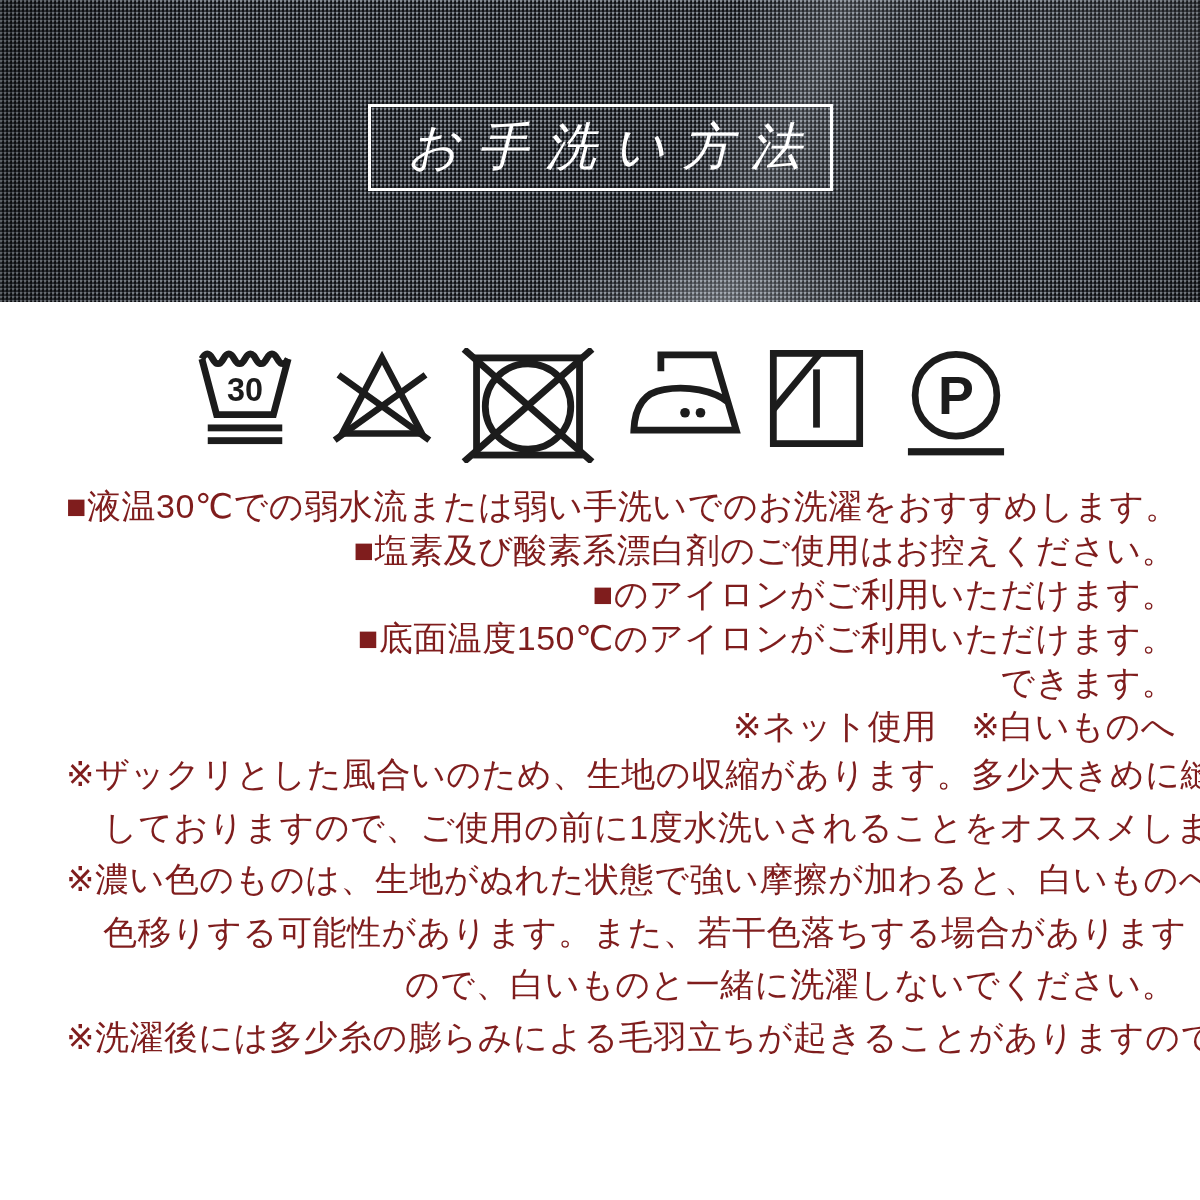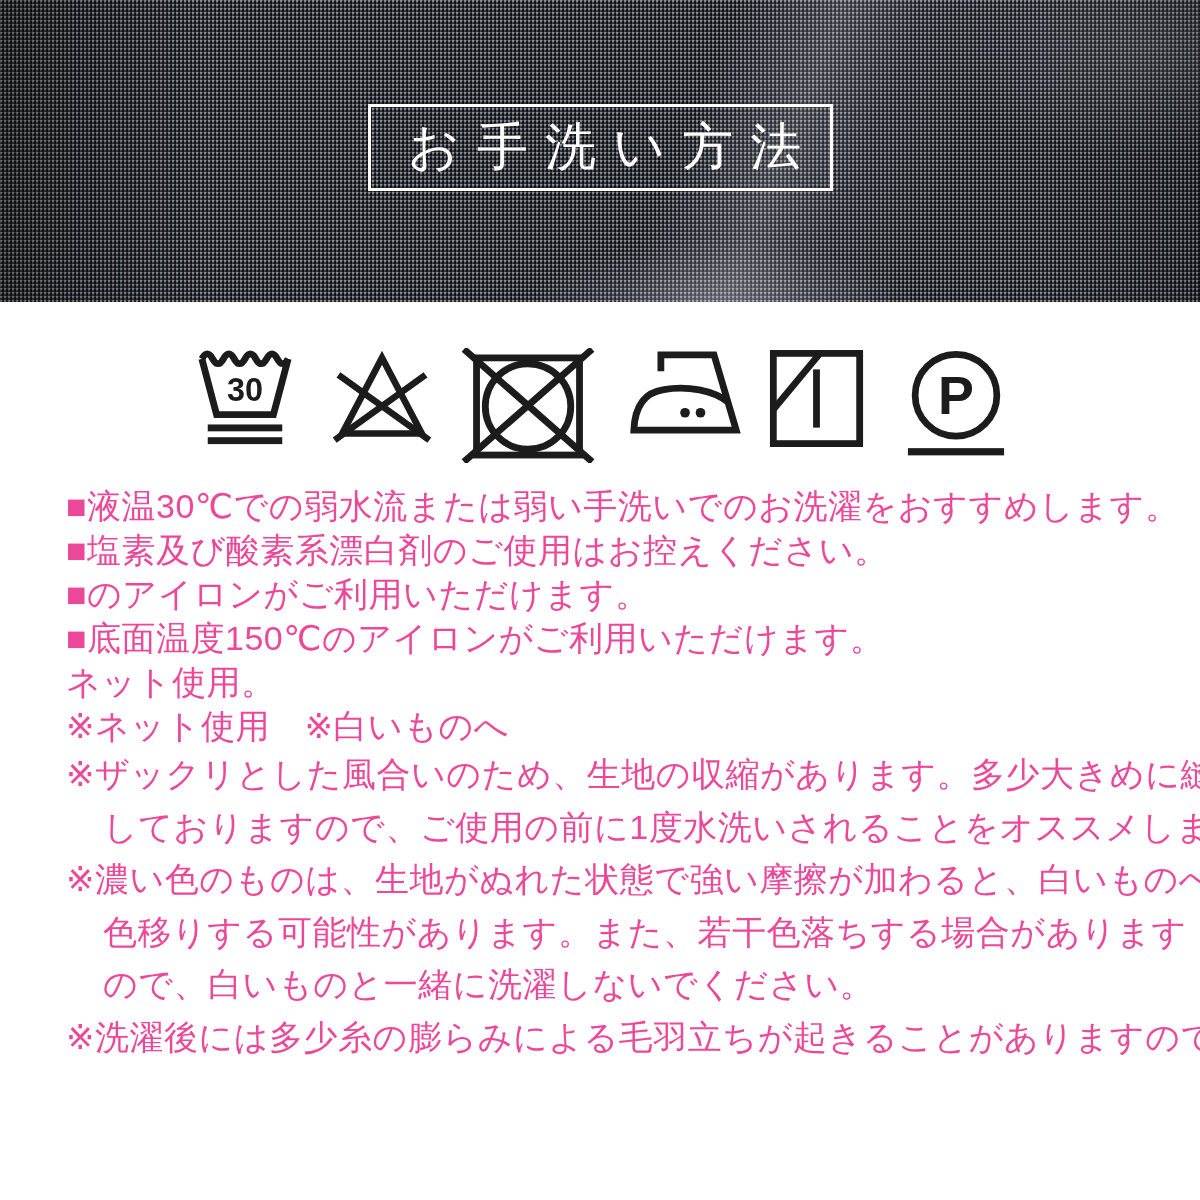--- a/index.html
+++ b/index.html
@@ -27,7 +27,7 @@
   }
   .title-box span{
     color:#ffffff;font-family:"Liberation Serif","DejaVu Serif",serif;
-    font-size:51px;letter-spacing:17px;text-indent:8px;margin-right:-17px;white-space:nowrap;
+    font-size:51px;letter-spacing:17px;text-indent:8px;margin-right:-17px;white-space:nowrap;font-style:italic;
   }
   
   .symbols{

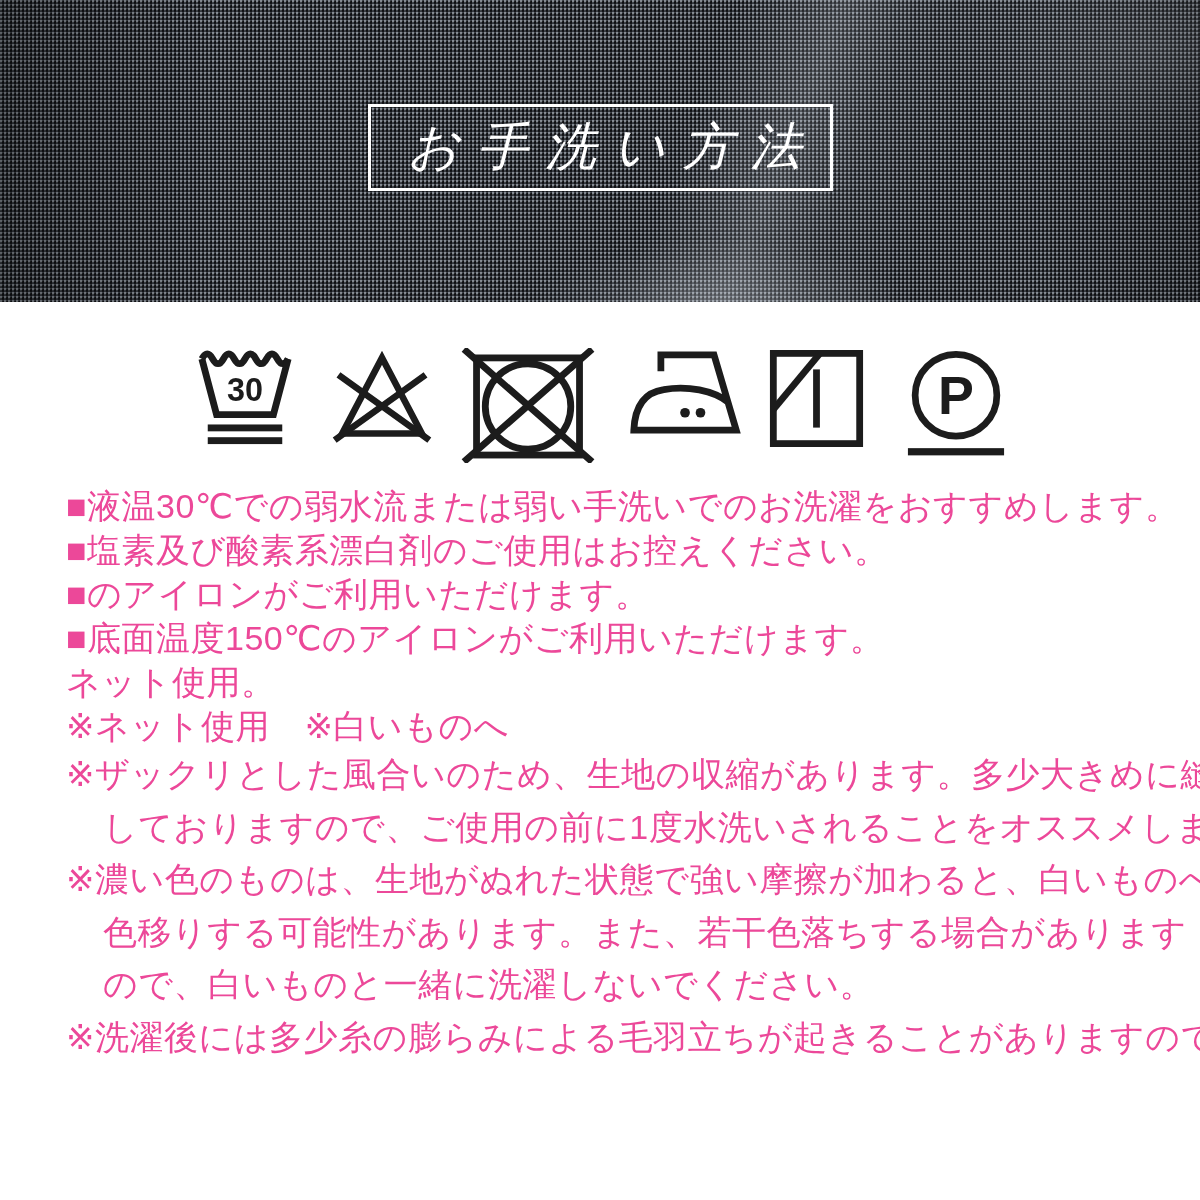--- a/index.html
+++ b/index.html
@@ -40,8 +40,8 @@
   .symtext{fill:#1c1c1c;font-family:"Liberation Sans","DejaVu Sans",sans-serif;font-weight:bold;}
   
   .care-text{
-    position:absolute;left:66px;top:484px;width:1110px;color:#ec4899;
-    font-size:34px;letter-spacing:0.5px;white-space:nowrap;
+    position:absolute;left:66px;top:484px;width:1110px;color:#7f1d1d;
+    font-size:34px;letter-spacing:0.5px;white-space:nowrap;text-align:right;
   }
   .block-a div{line-height:44px;height:44px;}
   .block-b div{line-height:52.5px;height:52.5px;}

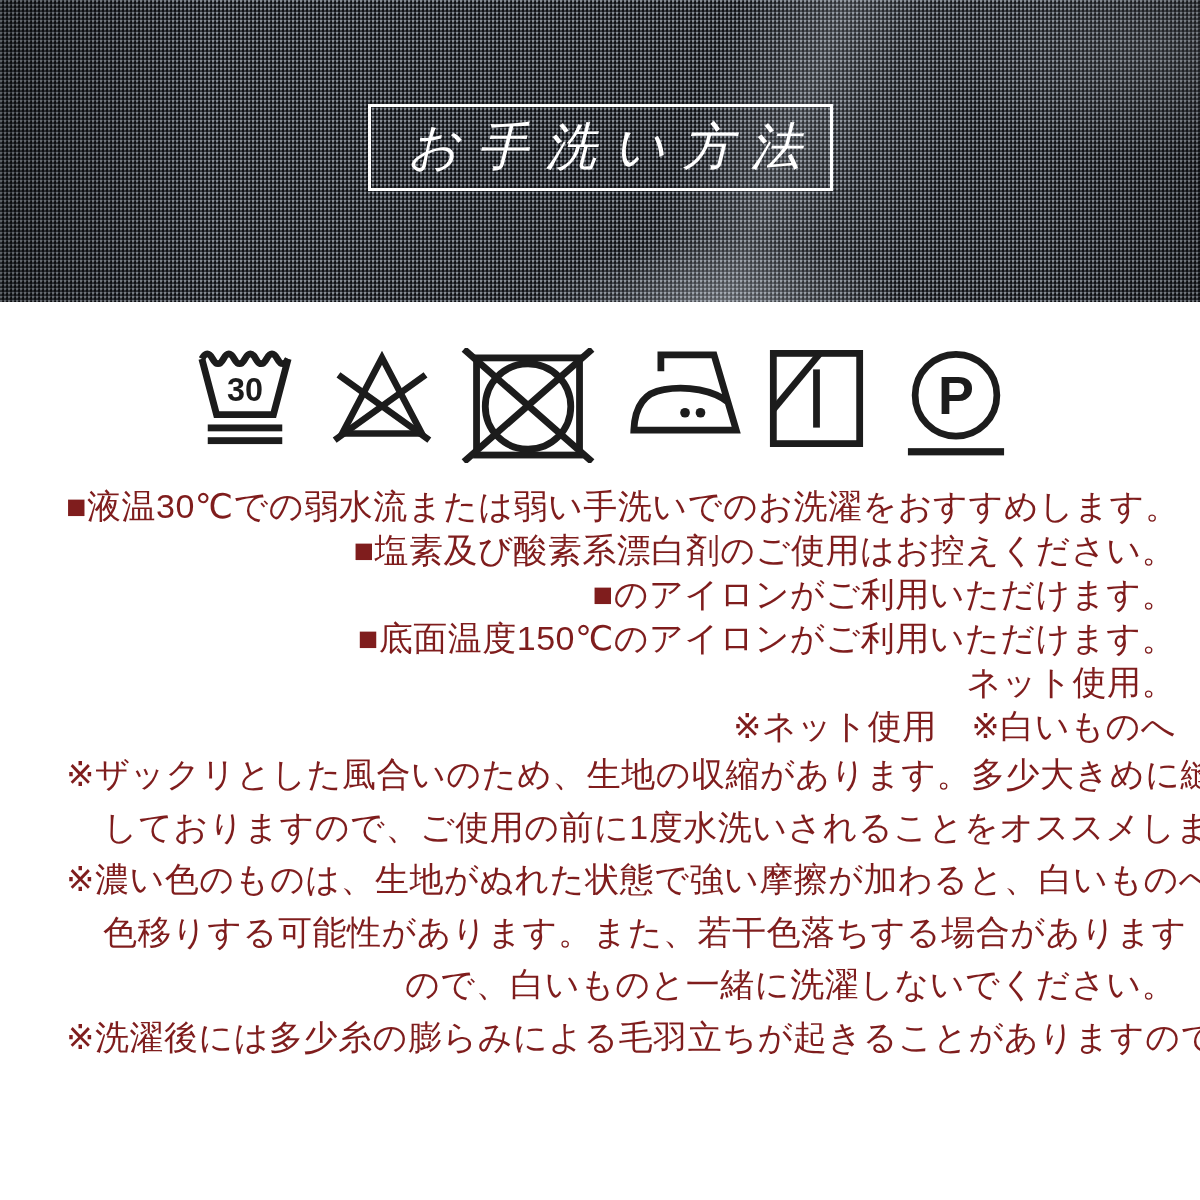--- a/index.html
+++ b/index.html
@@ -105,7 +105,7 @@
       <div>■塩素及び酸素系漂白剤のご使用はお控えください。</div>
       <div>■のアイロンがご利用いただけます。</div>
       <div>■底面温度150℃のアイロンがご利用いただけます。</div>
-      <div>ネット使用。</div>
+      <div>できます。</div>
       <div>※ネット使用　※白いものへ</div>
     </div>
     <div class="block-b">

